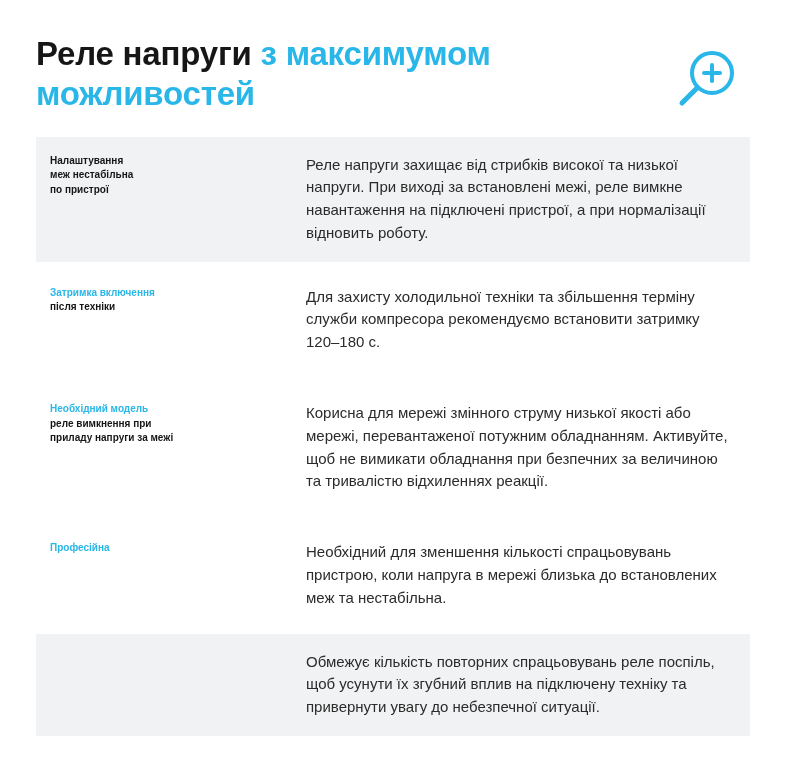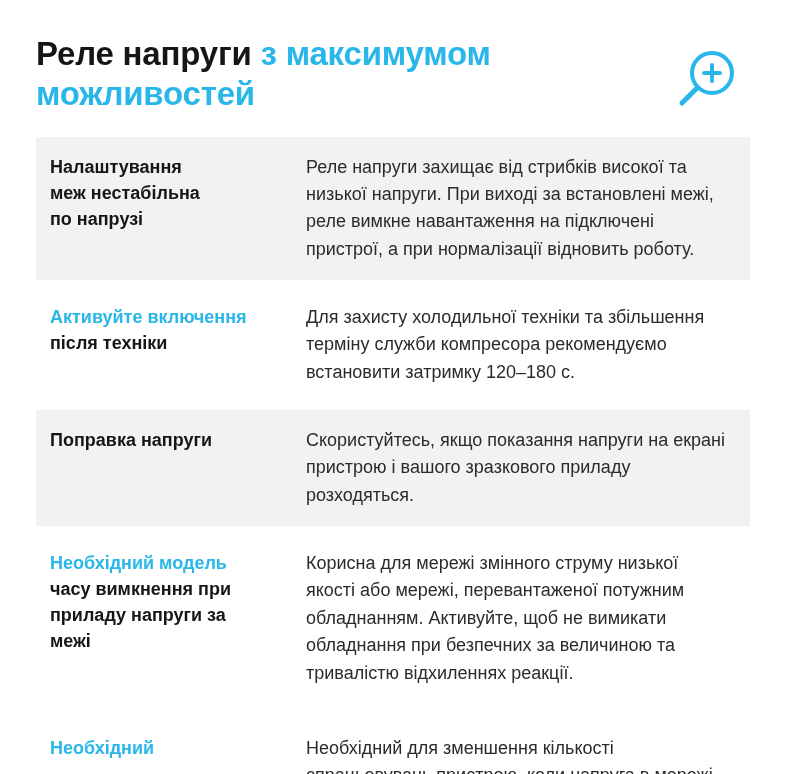--- a/index.html
+++ b/index.html
@@ -65,7 +65,7 @@
   }
   .table td.label {
     width: 218px;
-    font-size: 18px;
+    font-size: 10px;
     font-weight: bold;
     line-height: 1.45;
     color: #161616;

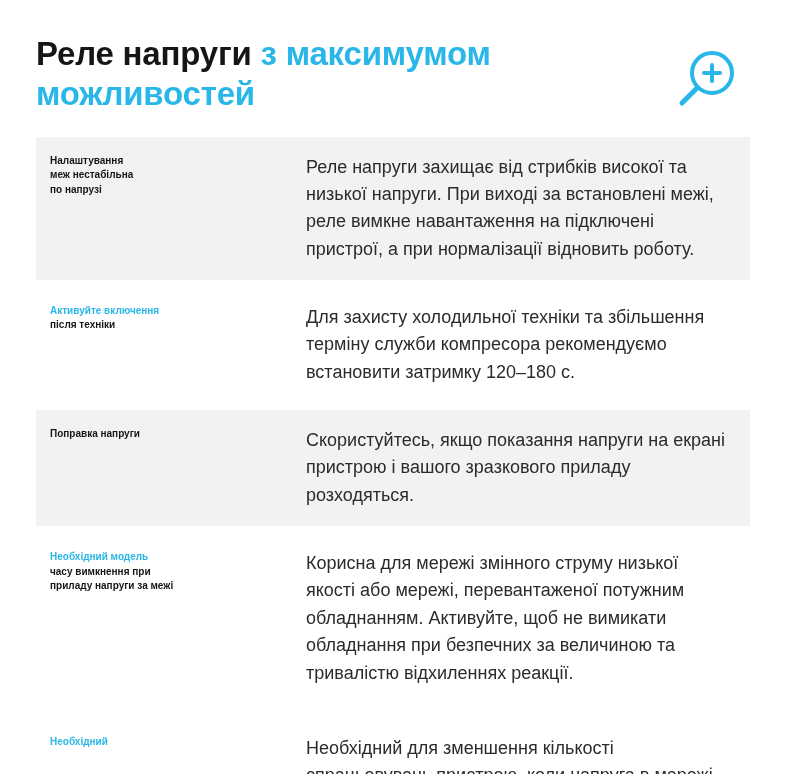--- a/index.html
+++ b/index.html
@@ -75,7 +75,7 @@
     color: #29b6e8;
   }
   .table td.desc {
-    font-size: 18px;
+    font-size: 15px;
     line-height: 1.52;
     color: #2b2b2b;
     padding-left: 24px;

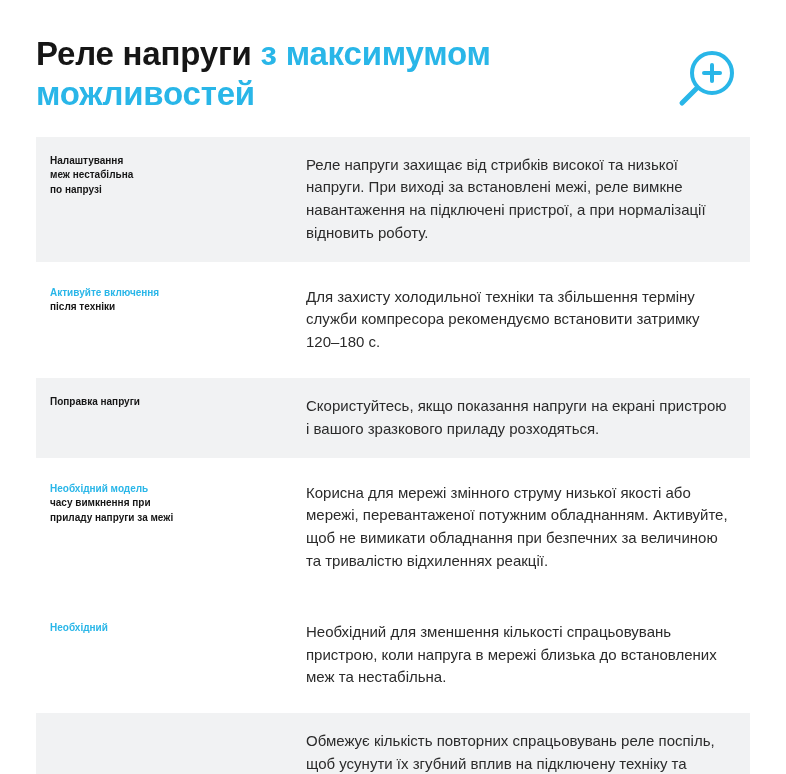--- a/index.html
+++ b/index.html
@@ -108,7 +108,7 @@
   <table class="table">
     <tbody id="table-body">
         <tr class="shaded">
-          <td class="label"><span>Налаштування</span><br><span>меж нестабільна</span><br><span>по напрузі</span></td>
+          <td class="label"><span>Налаштування</span><br><span>меж нестабільна</span><br><span>по пристрої</span></td>
           <td class="desc">Реле напруги захищає від стрибків високої та низької напруги. При виході за встановлені межі, реле вимкне навантаження на підключені пристрої, а при нормалізації відновить роботу.</td>
         </tr>
         <tr class="spacer-row">

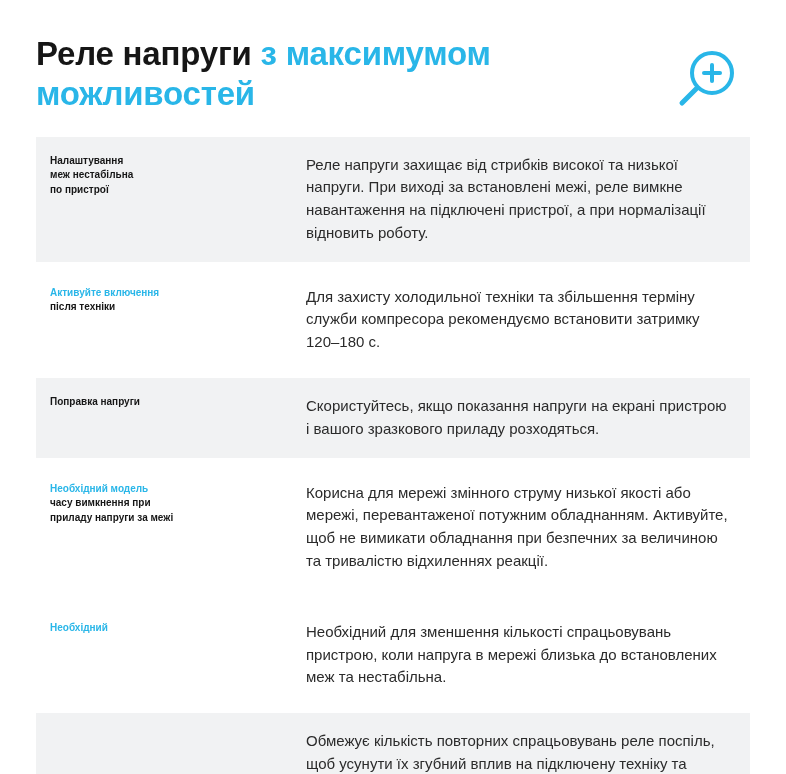--- a/index.html
+++ b/index.html
@@ -115,7 +115,7 @@
           <td colspan="2"></td>
         </tr>
         <tr class="plain">
-          <td class="label"><span class="hl">Активуйте включення</span><span></span><br><span>після техніки</span></td>
+          <td class="label"><span class="hl">Затримка включення</span><span></span><br><span>після техніки</span></td>
           <td class="desc">Для захисту холодильної техніки та збільшення терміну служби компресора рекомендуємо встановити затримку 120–180 с.</td>
         </tr>
         <tr class="spacer-row">

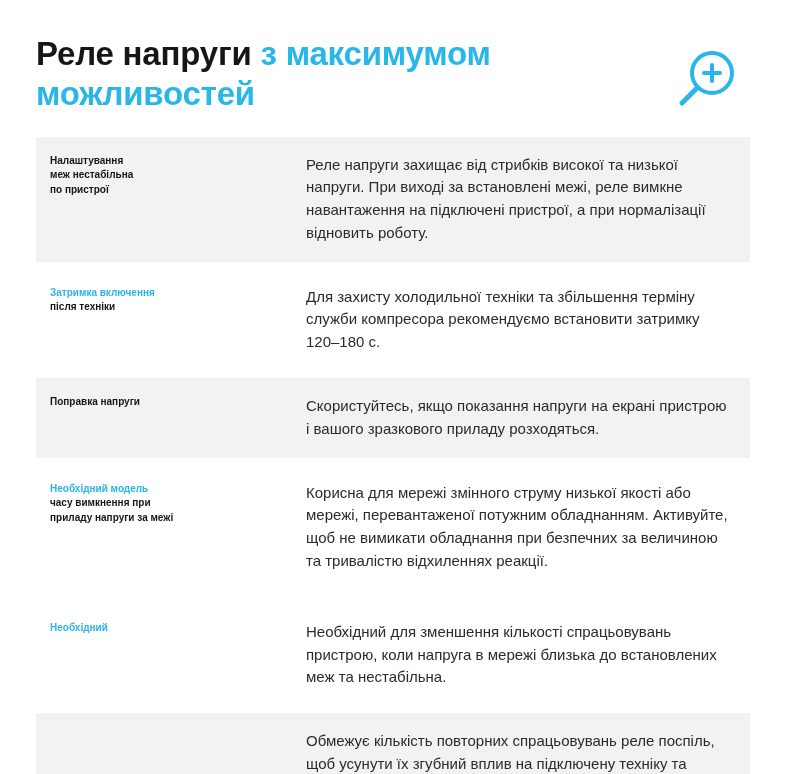--- a/index.html
+++ b/index.html
@@ -121,10 +121,6 @@
         <tr class="spacer-row">
           <td colspan="2"></td>
         </tr>
-        <tr class="shaded">
-          <td class="label"><span>Поправка напруги</span></td>
-          <td class="desc">Скористуйтесь, якщо показання напруги на екрані пристрою і вашого зразкового приладу розходяться.</td>
-        </tr>
         <tr class="spacer-row">
           <td colspan="2"></td>
         </tr>

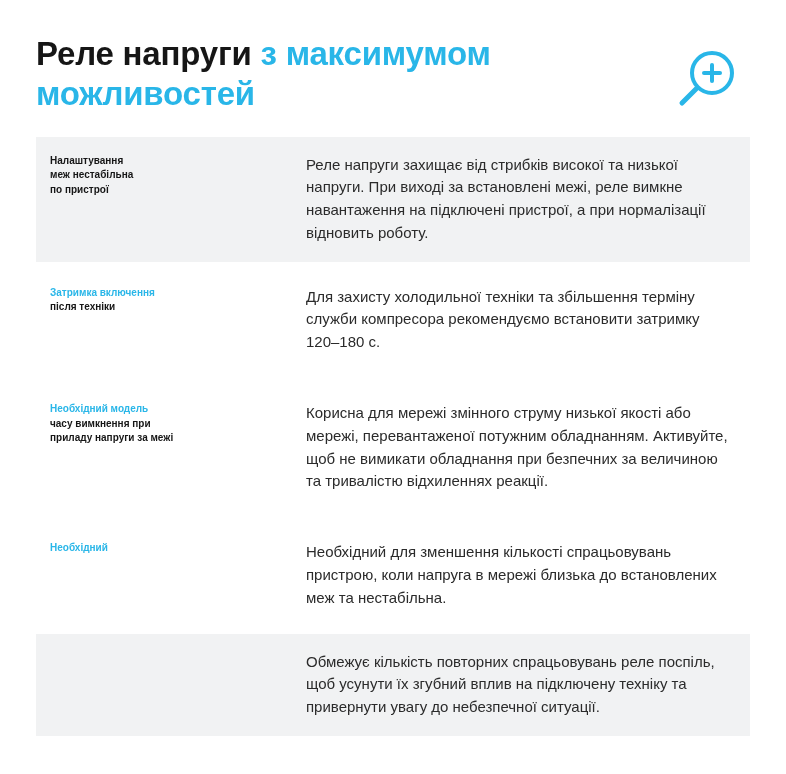--- a/index.html
+++ b/index.html
@@ -125,7 +125,7 @@
           <td colspan="2"></td>
         </tr>
         <tr class="plain">
-          <td class="label"><span class="hl">Необхідний модель</span><span></span><br><span>часу вимкнення при</span><br><span>приладу напруги за межі</span></td>
+          <td class="label"><span class="hl">Необхідний модель</span><span></span><br><span>реле вимкнення при</span><br><span>приладу напруги за межі</span></td>
           <td class="desc">Корисна для мережі змінного струму низької якості або мережі, перевантаженої потужним обладнанням. Активуйте, щоб не вимикати обладнання при безпечних за величиною та тривалістю відхиленнях реакції.</td>
         </tr>
         <tr class="spacer-row">

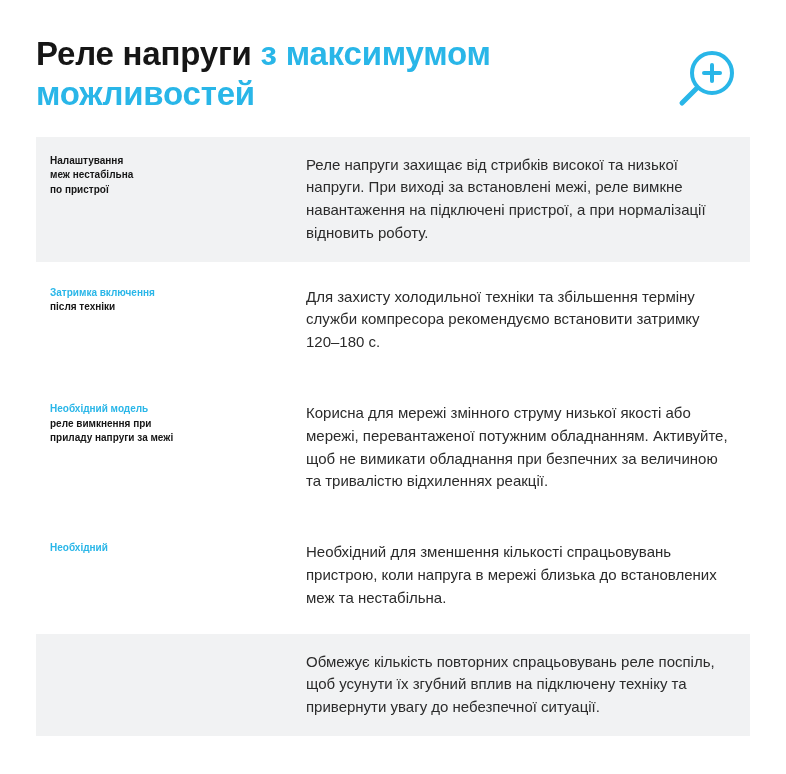--- a/index.html
+++ b/index.html
@@ -135,7 +135,7 @@
           <td colspan="2"></td>
         </tr>
         <tr class="plain">
-          <td class="label"><span class="hl">Необхідний</span></td>
+          <td class="label"><span class="hl">Професійна</span></td>
           <td class="desc">Необхідний для зменшення кількості спрацьовувань пристрою, коли напруга в мережі близька до встановлених меж та нестабільна.</td>
         </tr>
         <tr class="spacer-row">

